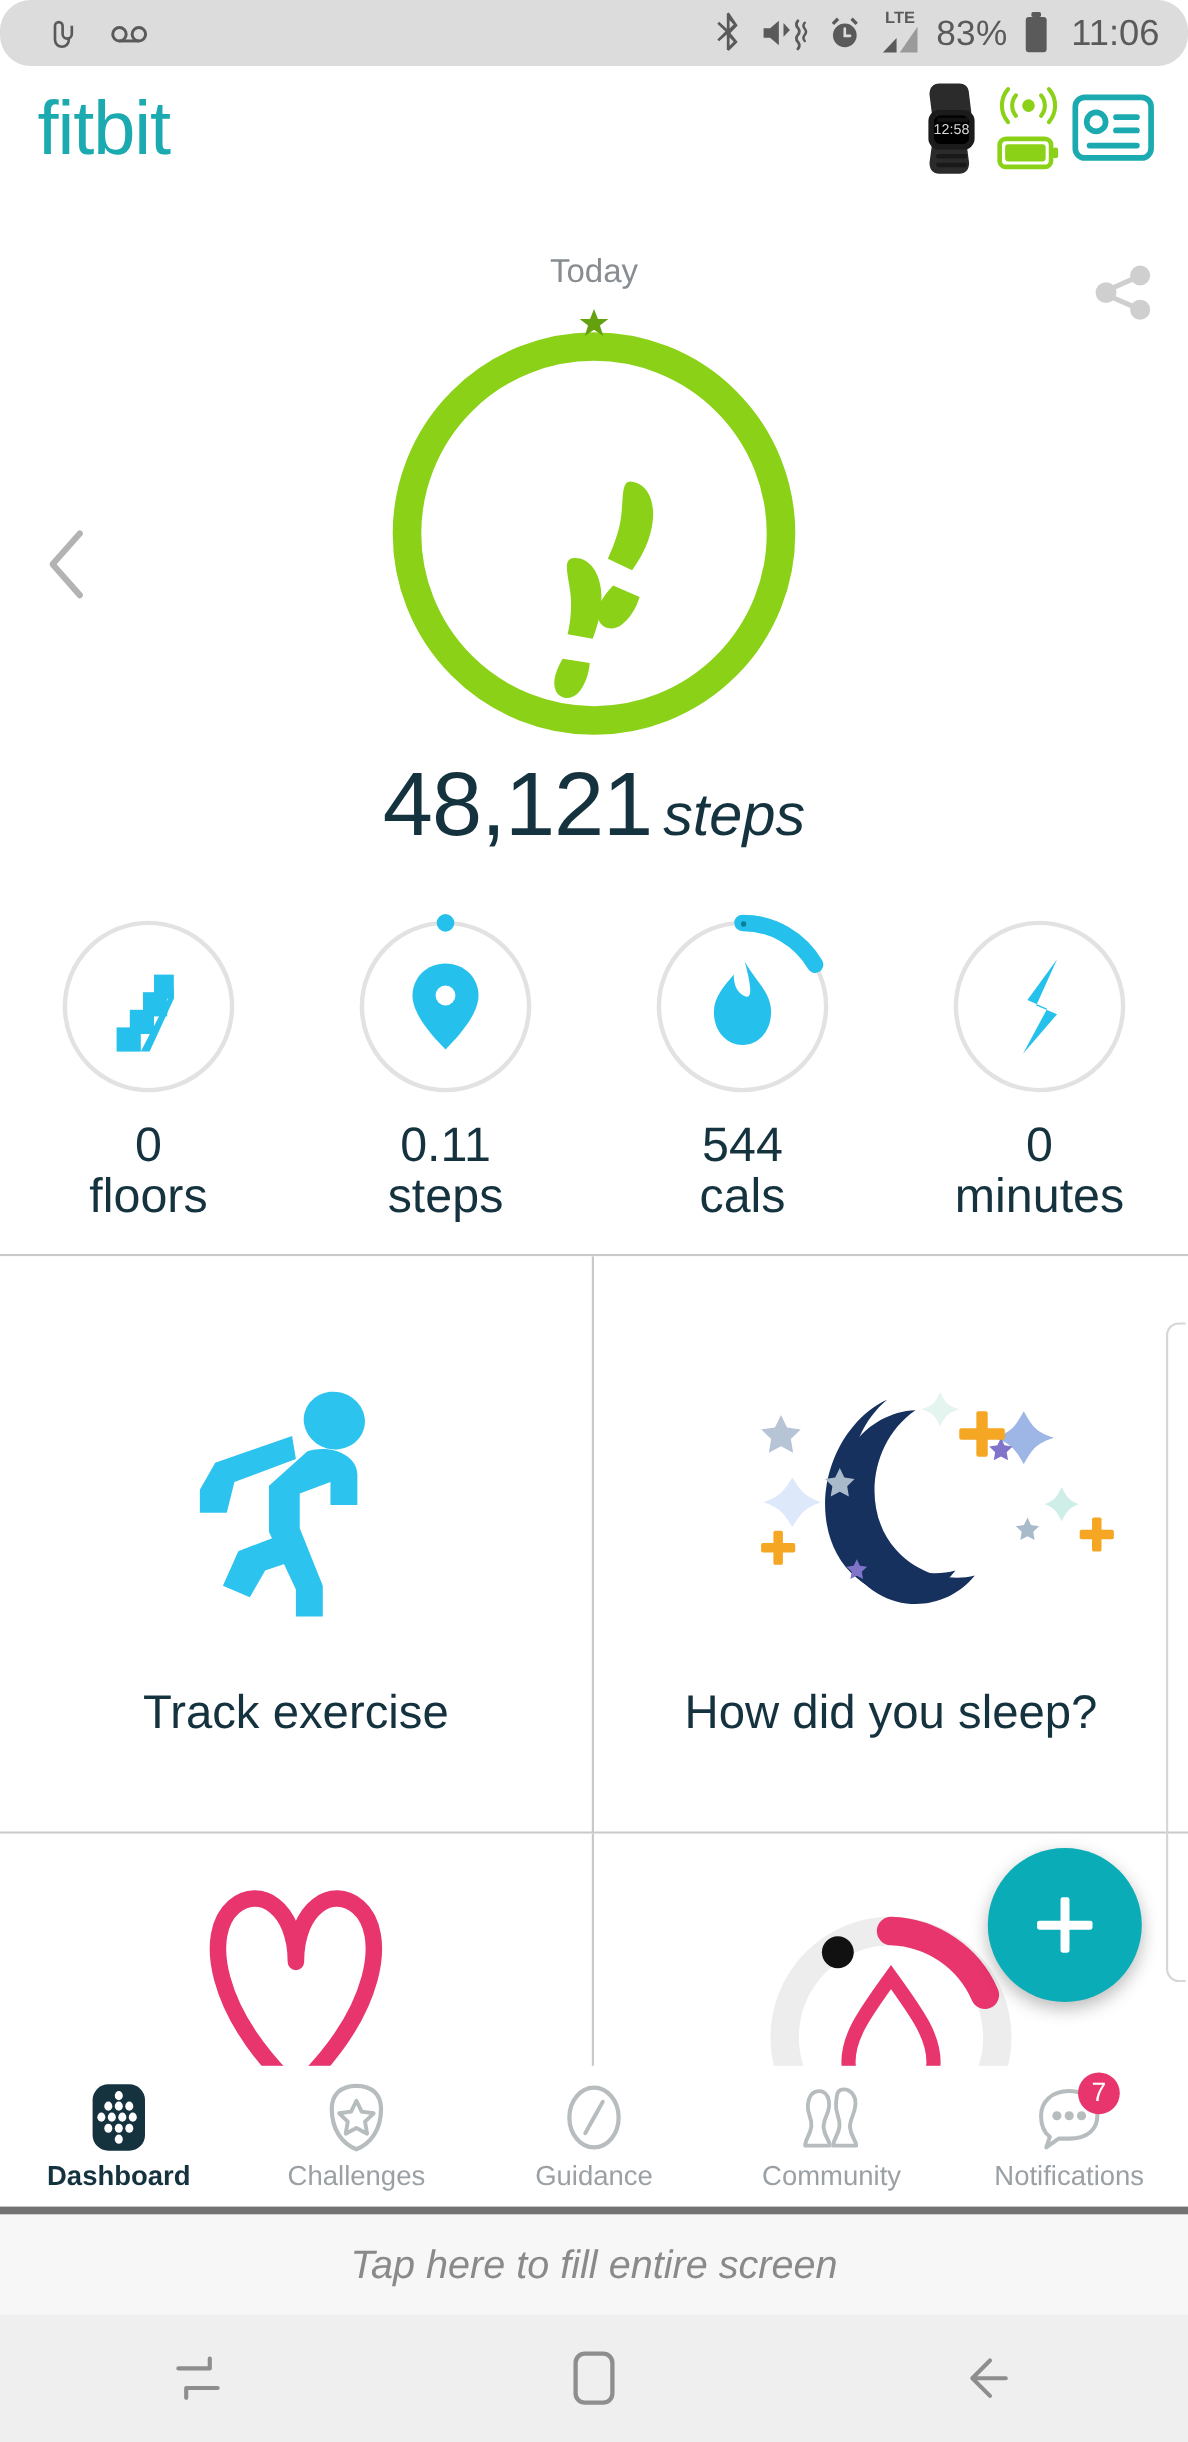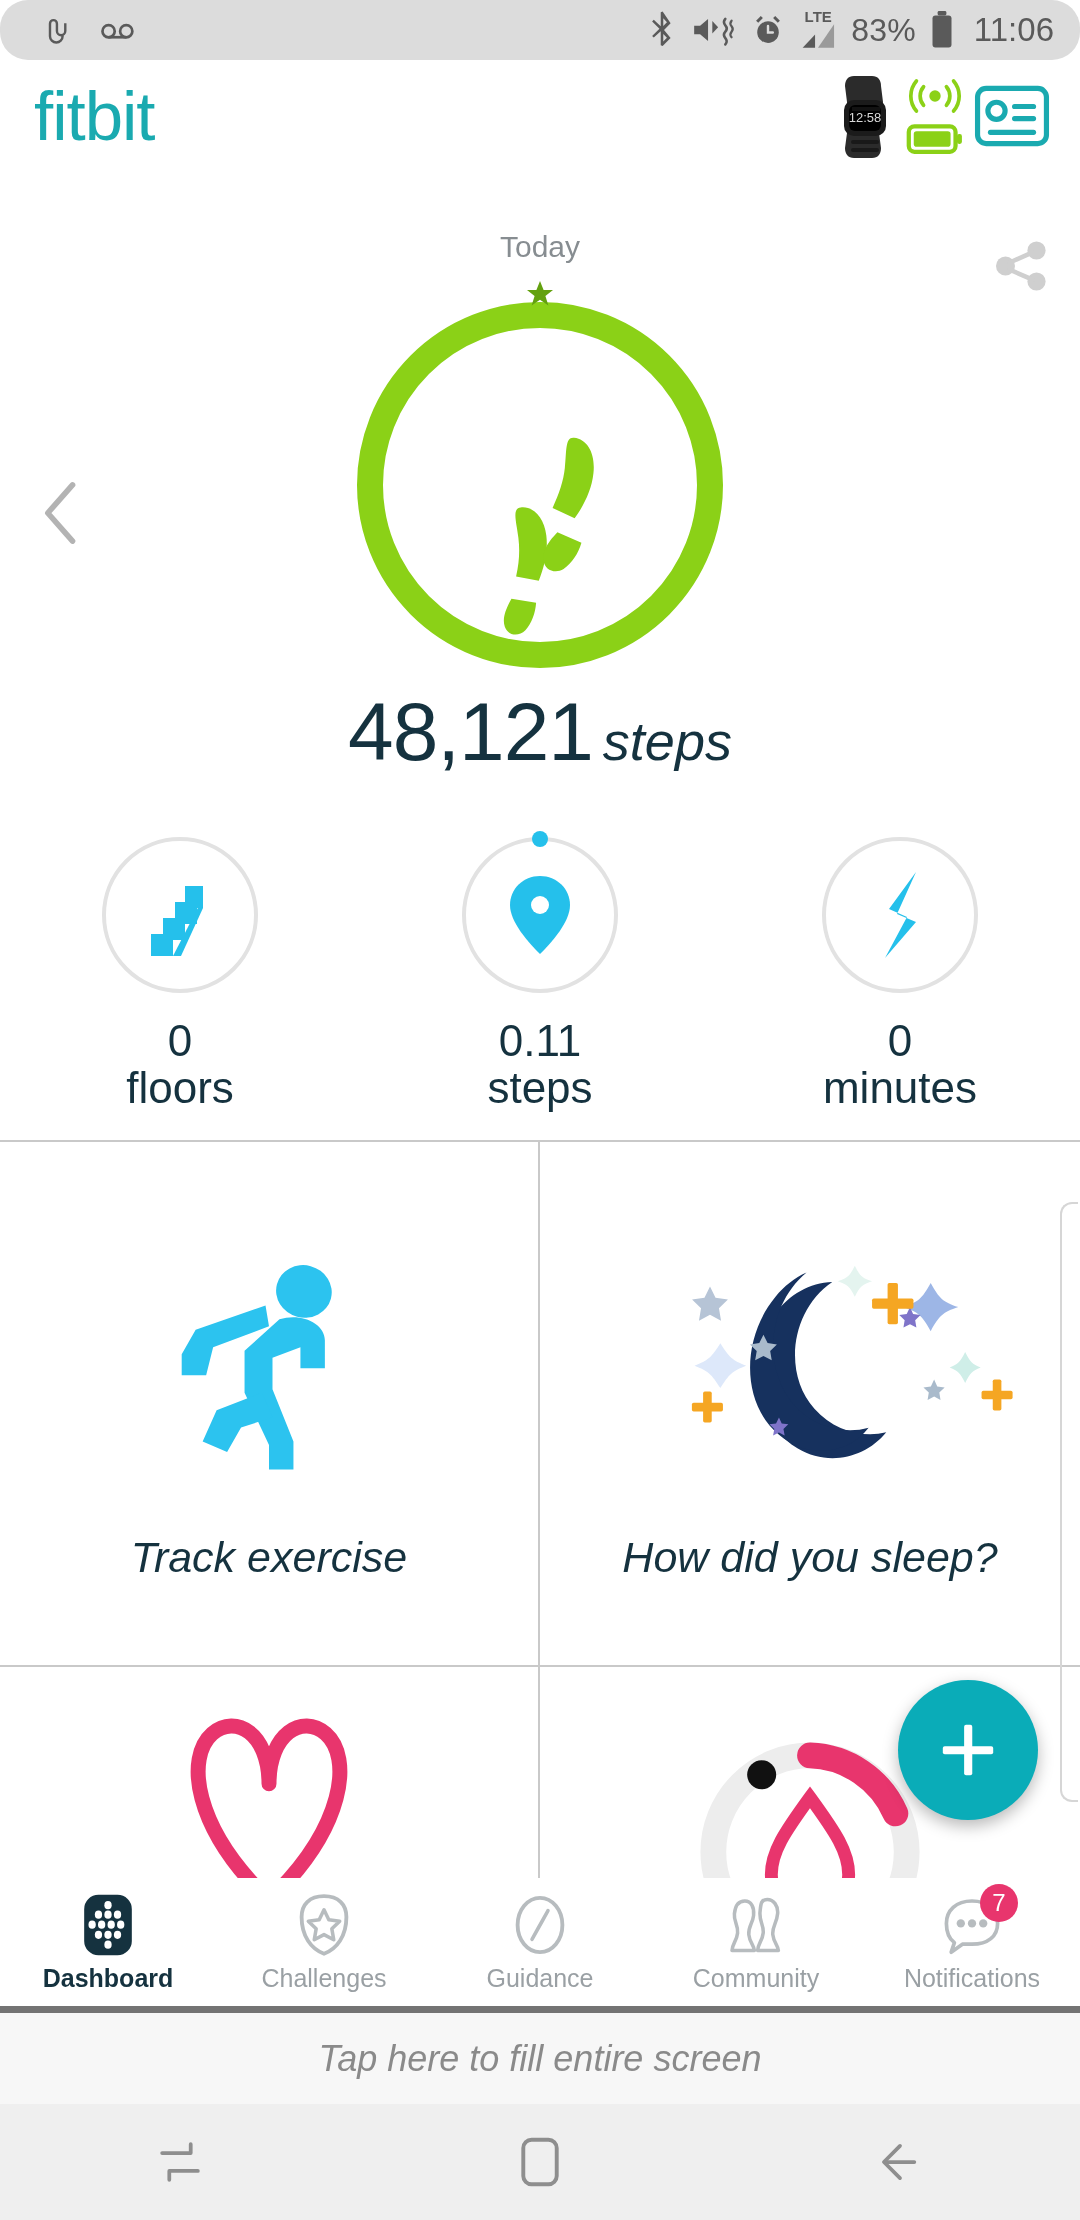--- a/index.html
+++ b/index.html
@@ -292,6 +292,20 @@
       <div class="metric-unit">steps</div>
     </div>
 
+    <div class="metric">
+      <div class="metric-circle">
+        <svg width="170" height="170" viewBox="0 0 170 170">
+          <circle cx="85" cy="85" r="76" fill="none" stroke="#e2e2e2" stroke-width="4"></circle>
+          <path d="M85 9 A76 76 0 0 1 151 47" fill="none" stroke="#25c0eb" stroke-width="15" stroke-linecap="round"></path>
+          <circle cx="86" cy="10" r="2.4" fill="#0a7d99"></circle>
+          <g fill="#25c0eb" transform="translate(85,92)">
+            <path d="M2,-48 C12,-30 26,-20 26,-2 C26,16 14,28 0,28 C-14,28 -26,16 -26,-2 C-26,-16 -16,-26 -8,-36 C-8,-24 -3,-18 3,-16 C9,-14 8,-26 2,-48 Z"></path>
+          </g>
+        </svg>
+      </div>
+      <div class="metric-val">544</div>
+      <div class="metric-unit">cals</div>
+    </div>
 
     <div class="metric">
       <div class="metric-circle">

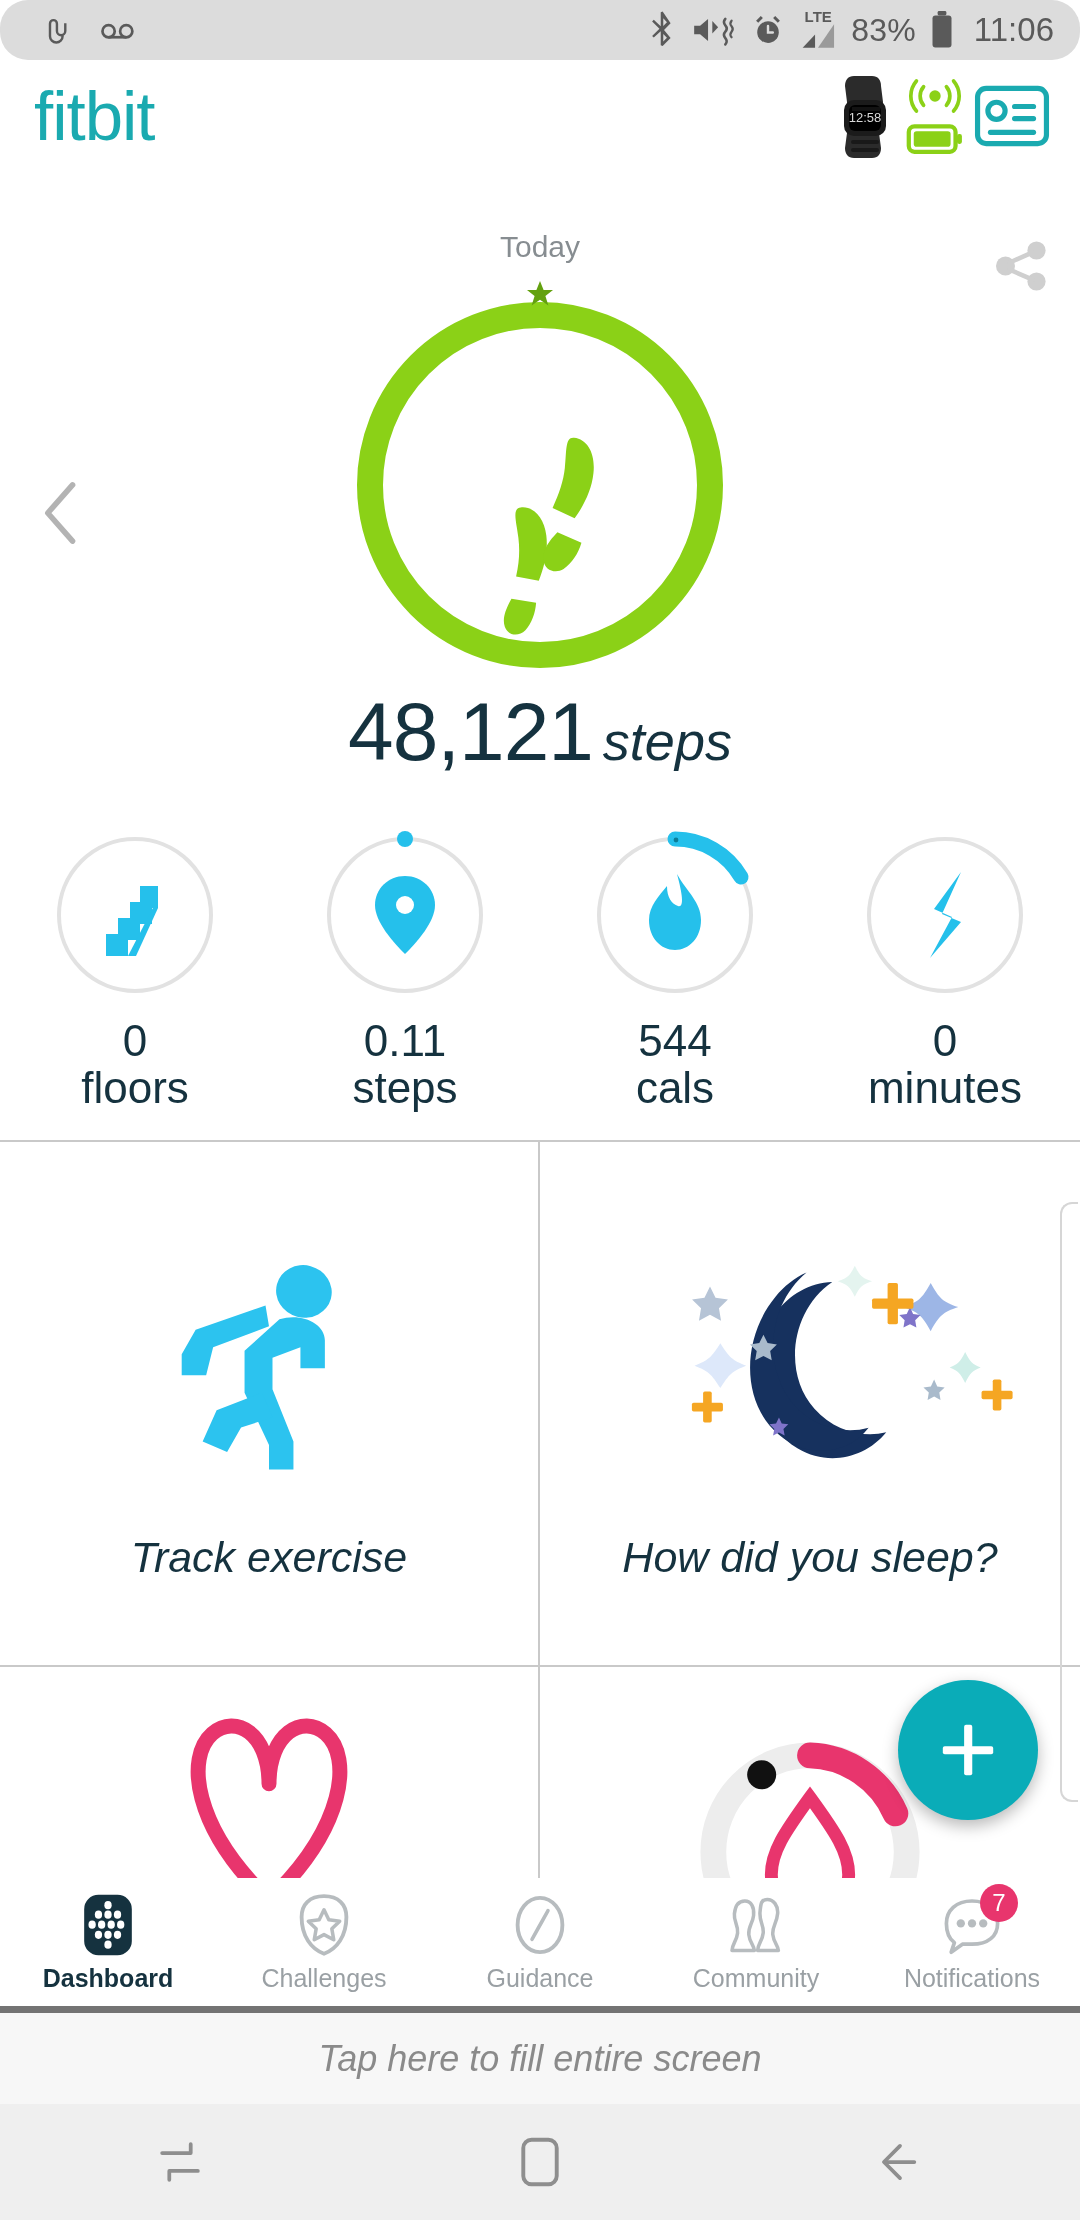--- a/index.html
+++ b/index.html
@@ -68,7 +68,7 @@
   
   .cards {
     position:absolute; top:1140px; left:0; width:1080px; height:745px;
-    border-top:2px solid #c9c9c9; background:#fff; overflow:hidden;font-style:italic;
+    border-top:2px solid #c9c9c9; background:#fff; overflow:hidden;
   }
   .card-row { display:flex; width:1080px; }
   .card {

